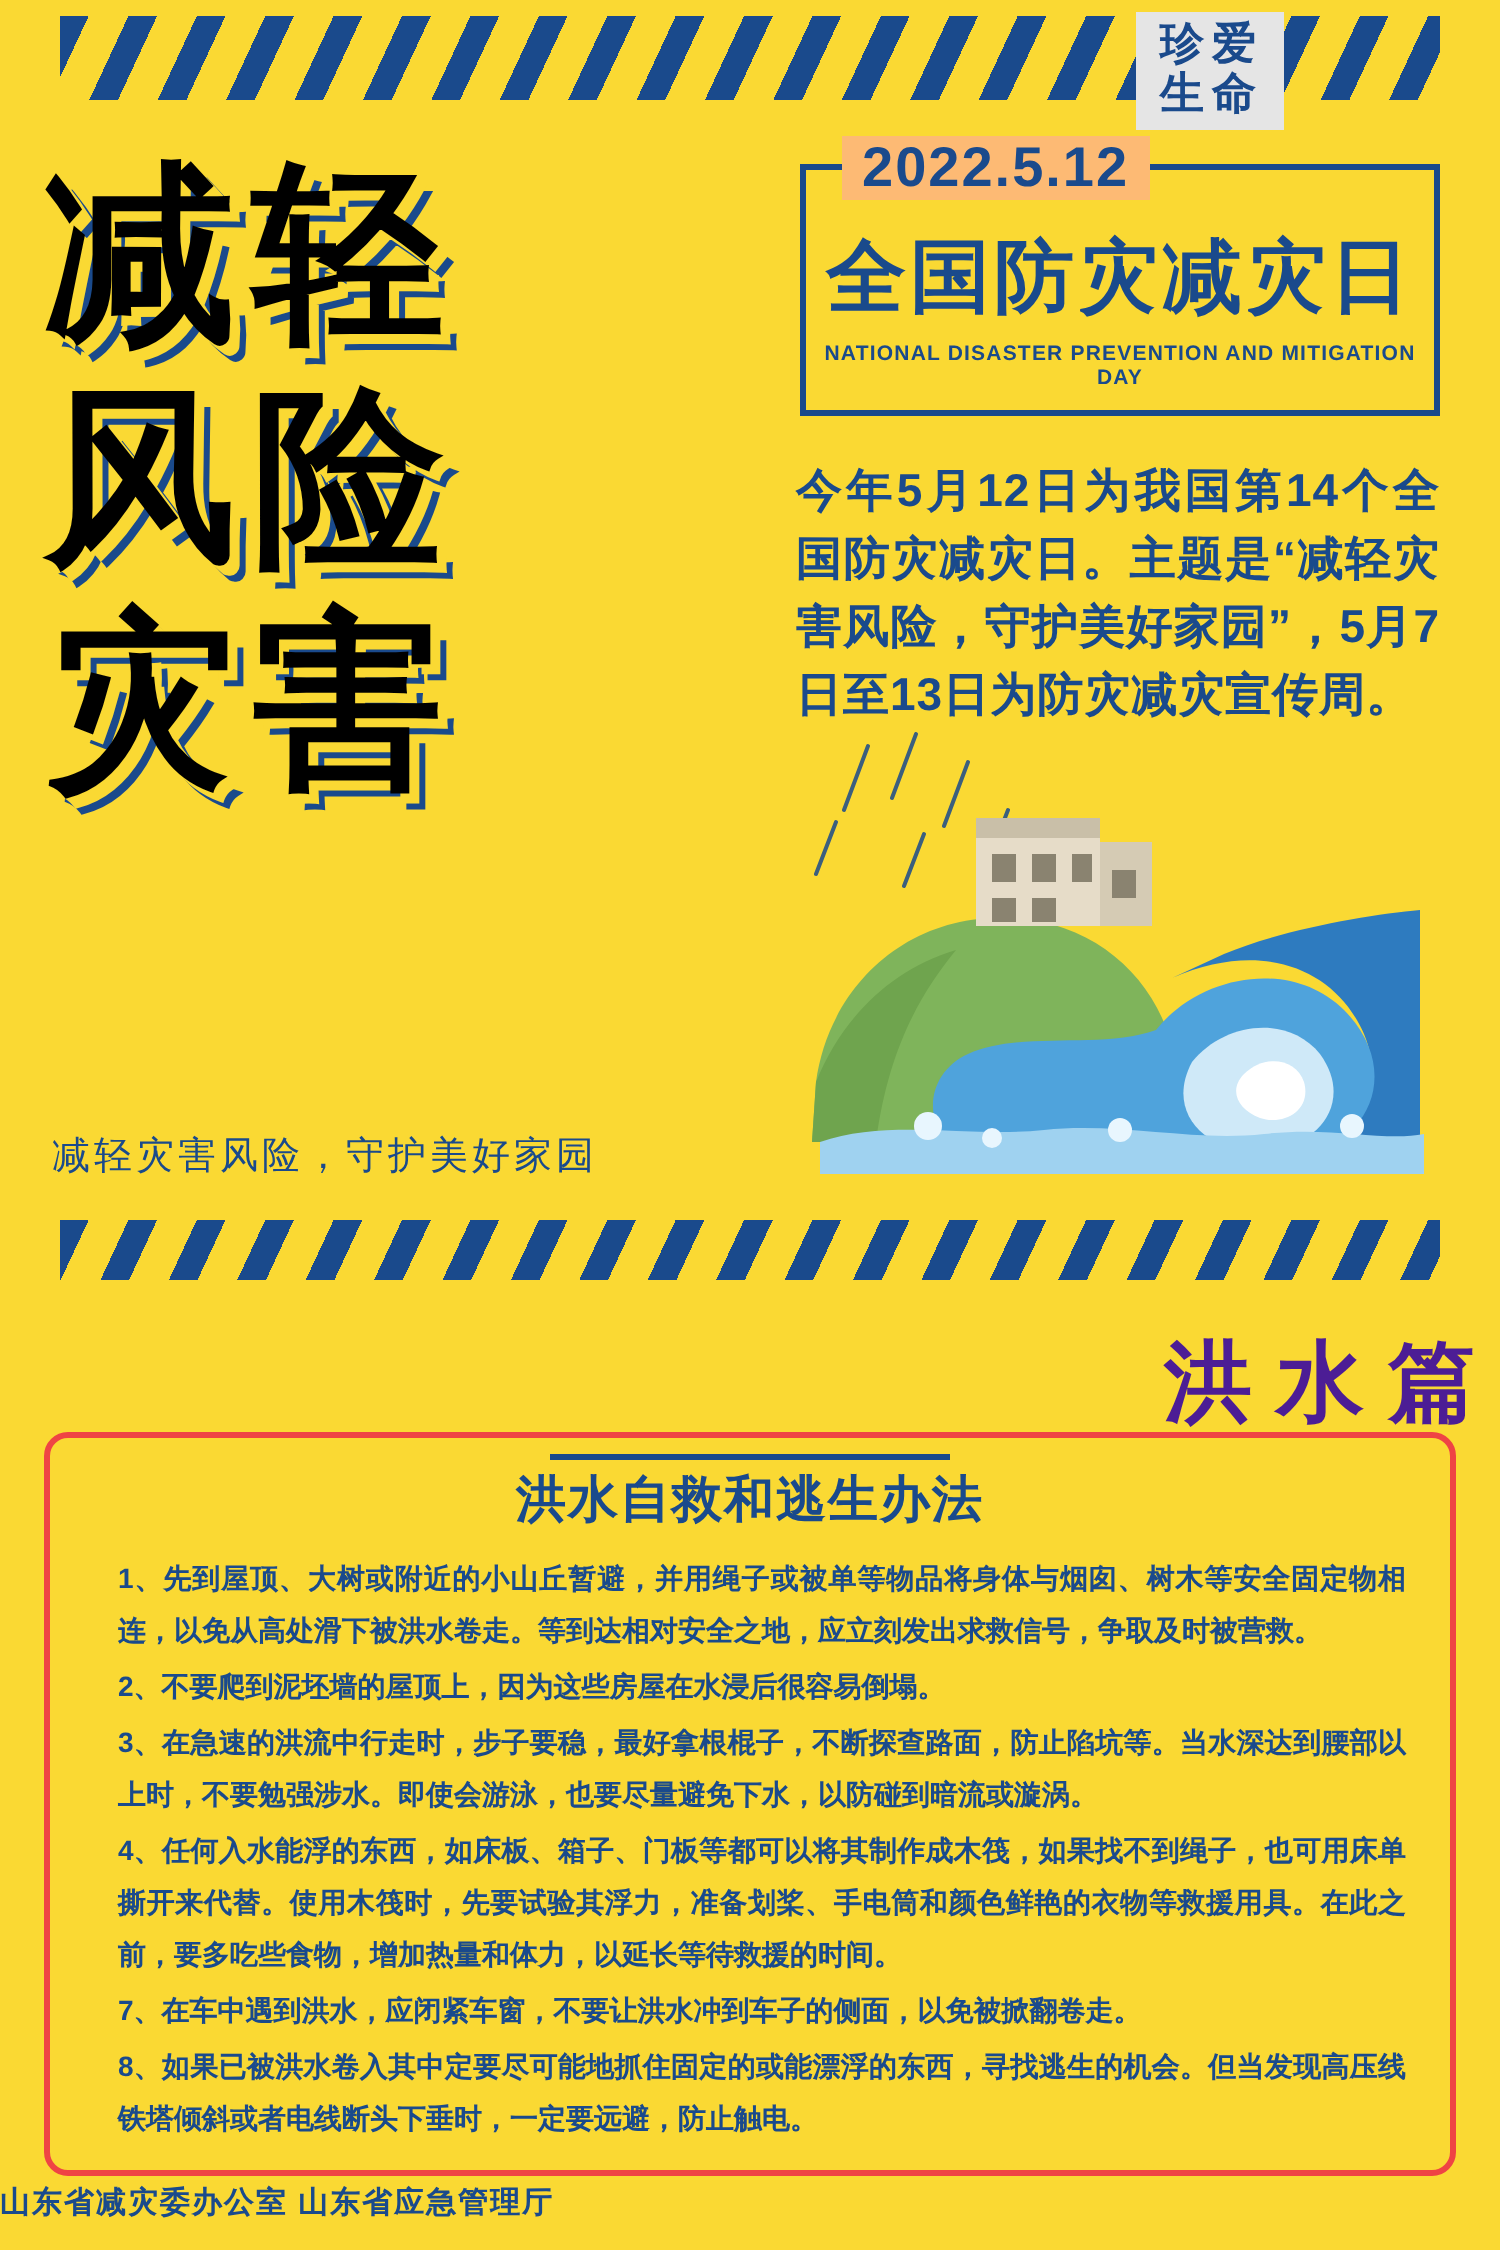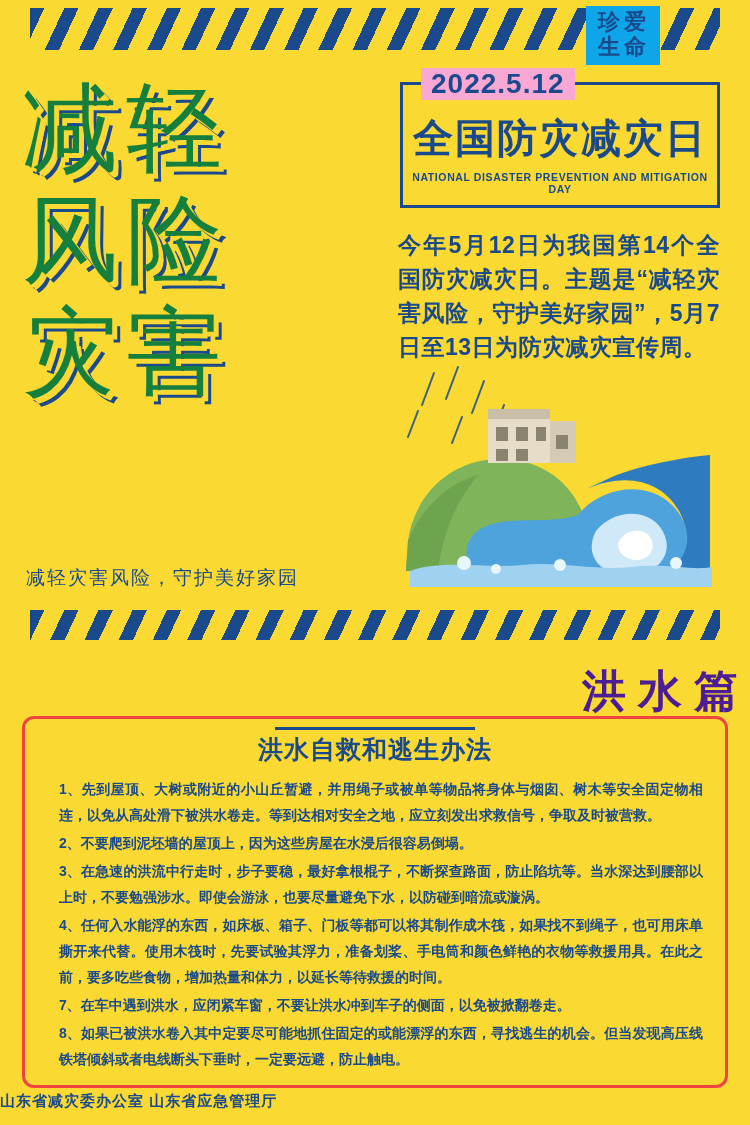--- a/index.html
+++ b/index.html
@@ -38,8 +38,8 @@
   .cherish-life {
     position: absolute;
     top: 6px;
-    right: 90px;
-    background: #0ea5e9;
+    right: 108px;
+    background: #e5e5e5;
     padding: 4px 10px 6px 12px;
     z-index: 4;
     text-align: right;

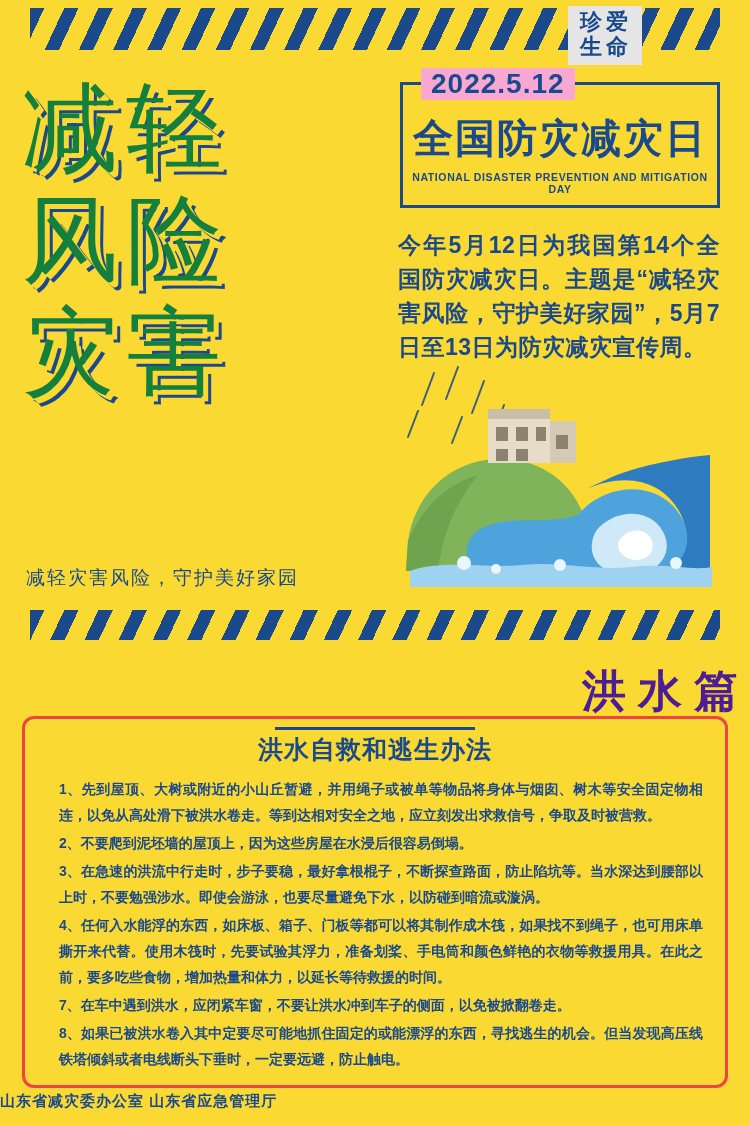--- a/index.html
+++ b/index.html
@@ -61,8 +61,8 @@
     z-index: 3;
   }
   .headline .line {
-    color: #15803d;
-    font-weight: normal;
+    color: #000000;
+    font-weight: bold;
     font-size: 96px;
     line-height: 100px;
     letter-spacing: 8px;

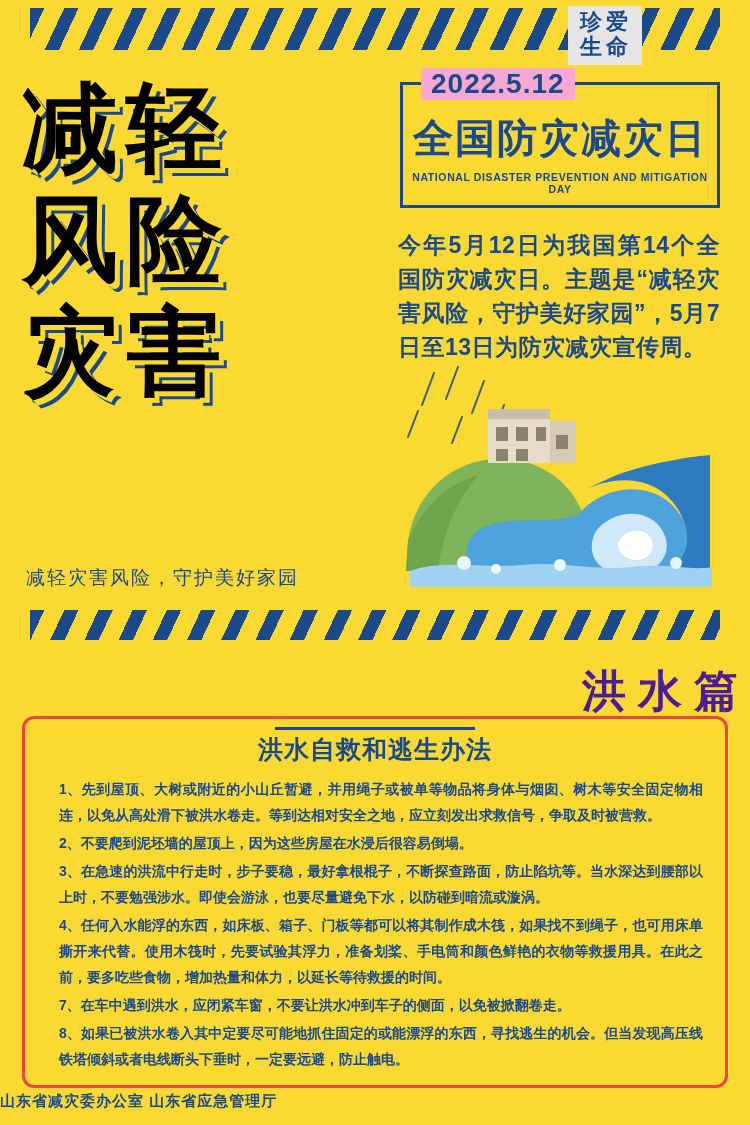--- a/index.html
+++ b/index.html
@@ -103,7 +103,7 @@
     position: absolute;
     top: -17px;
     left: 18px;
-    background: #f9a8d4;
+    background: #fdba74;
     padding: 0 10px;
     color: #1A4A8C;
     font-size: 28px;

